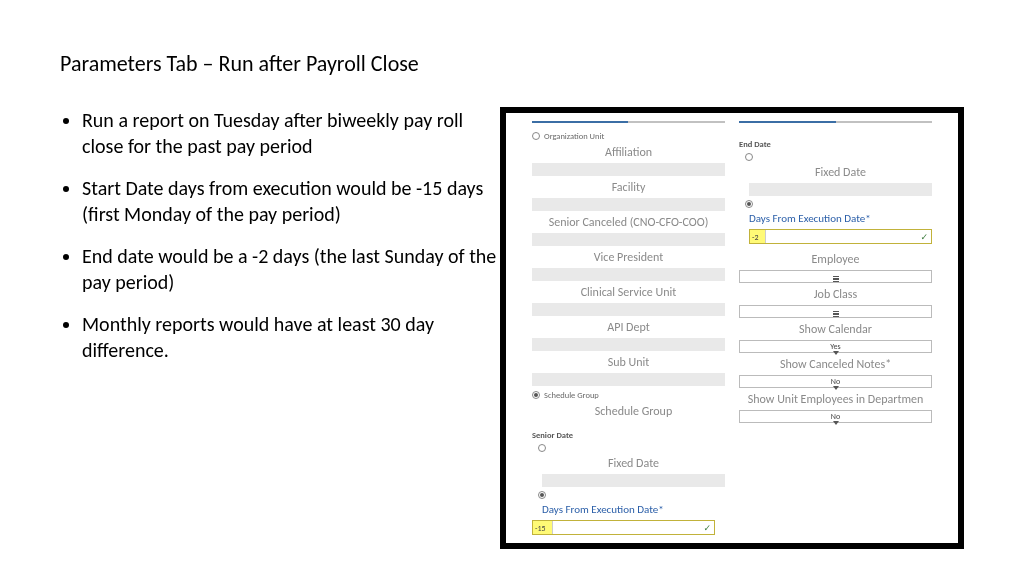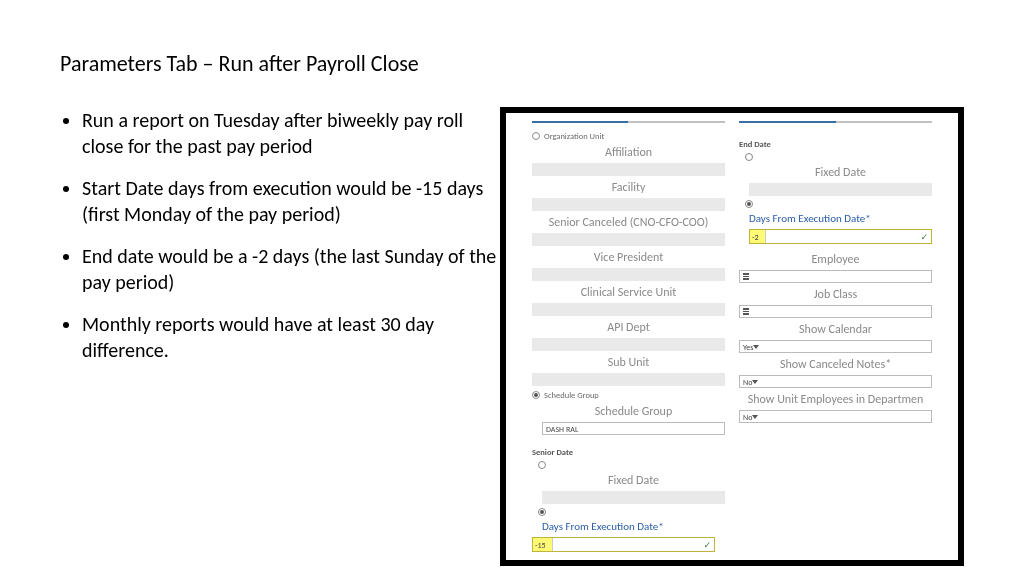--- a/index.html
+++ b/index.html
@@ -63,6 +63,8 @@
     align-items: center;
   }
   .field.sel {
+    justify-content: space-between;
+    flex-direction: column;
   }
   .caret {
     width: 0; height: 0;

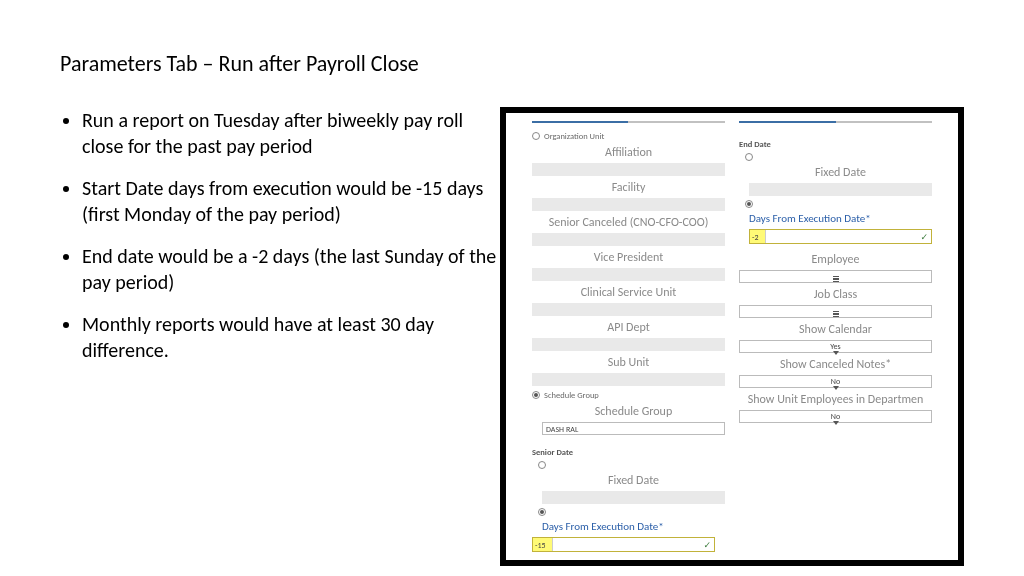--- a/index.html
+++ b/index.html
@@ -146,9 +146,6 @@
         <span>Schedule Group</span>
       </div>
       <div class="label" style="padding-left:10px">Schedule Group</div>
-      <div class="field white" style="margin-left:10px; width:calc(100% - 10px)">
-        <span>DASH RAL</span>
-      </div>
 
       <div class="section-title">Senior Date</div>
       <div class="radio-row" style="padding-left:6px">

